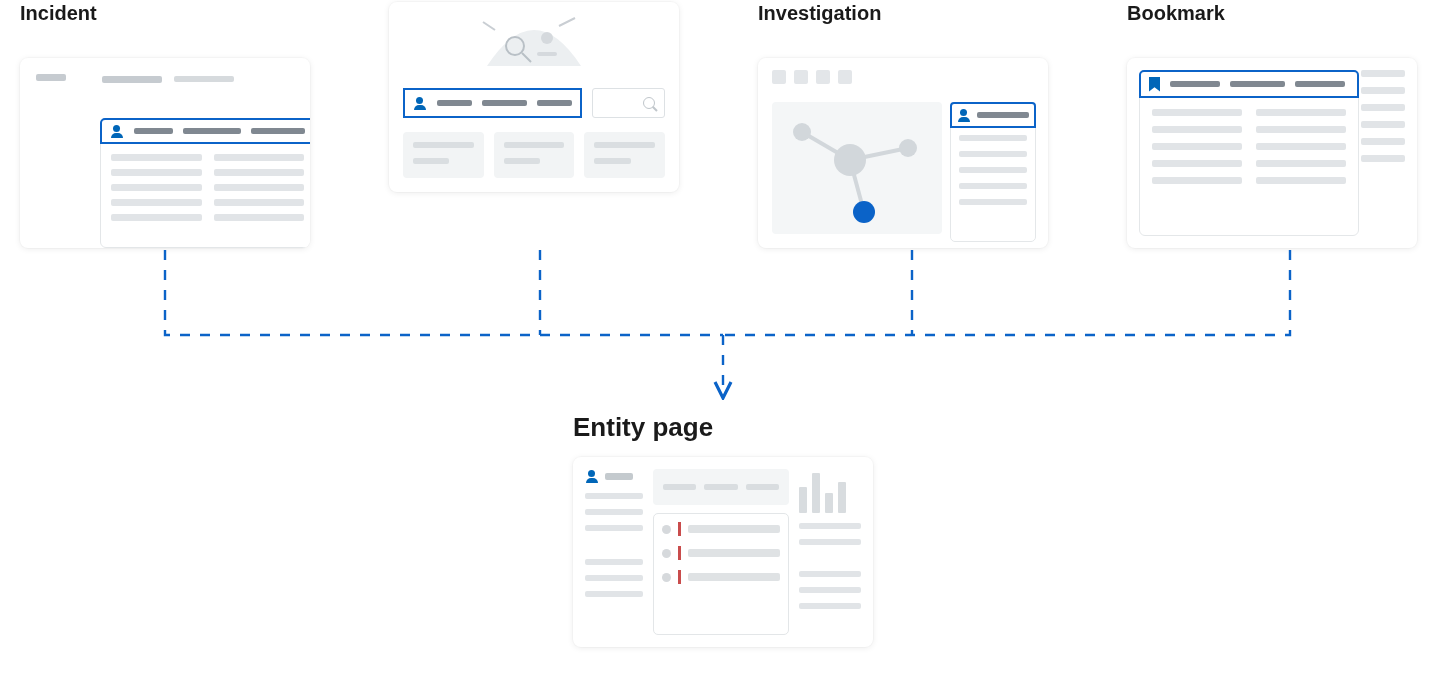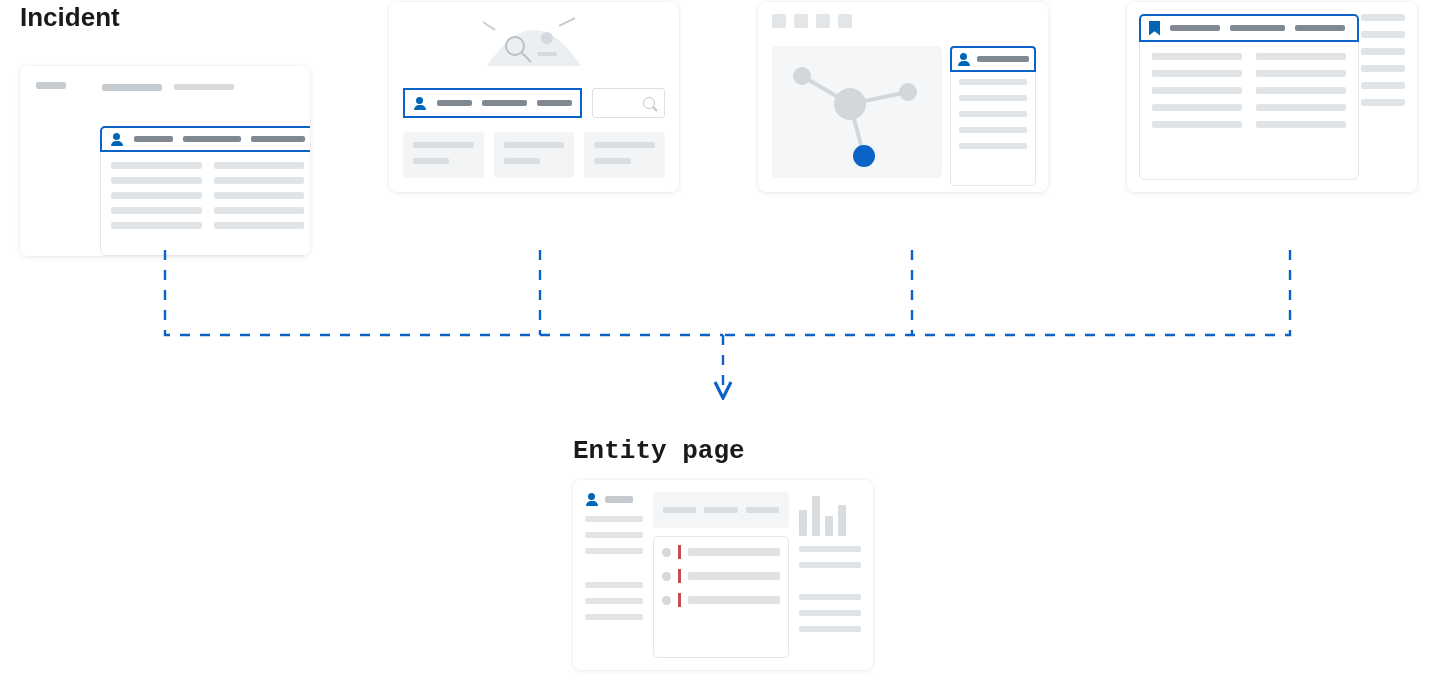--- a/index.html
+++ b/index.html
@@ -21,7 +21,7 @@
     position: relative;
   }
   .node-label {
-    font-size: 26px;
+    font-size: 20px;
     font-weight: 600;
     color: #1a1a1a;
     margin-bottom: 33px;

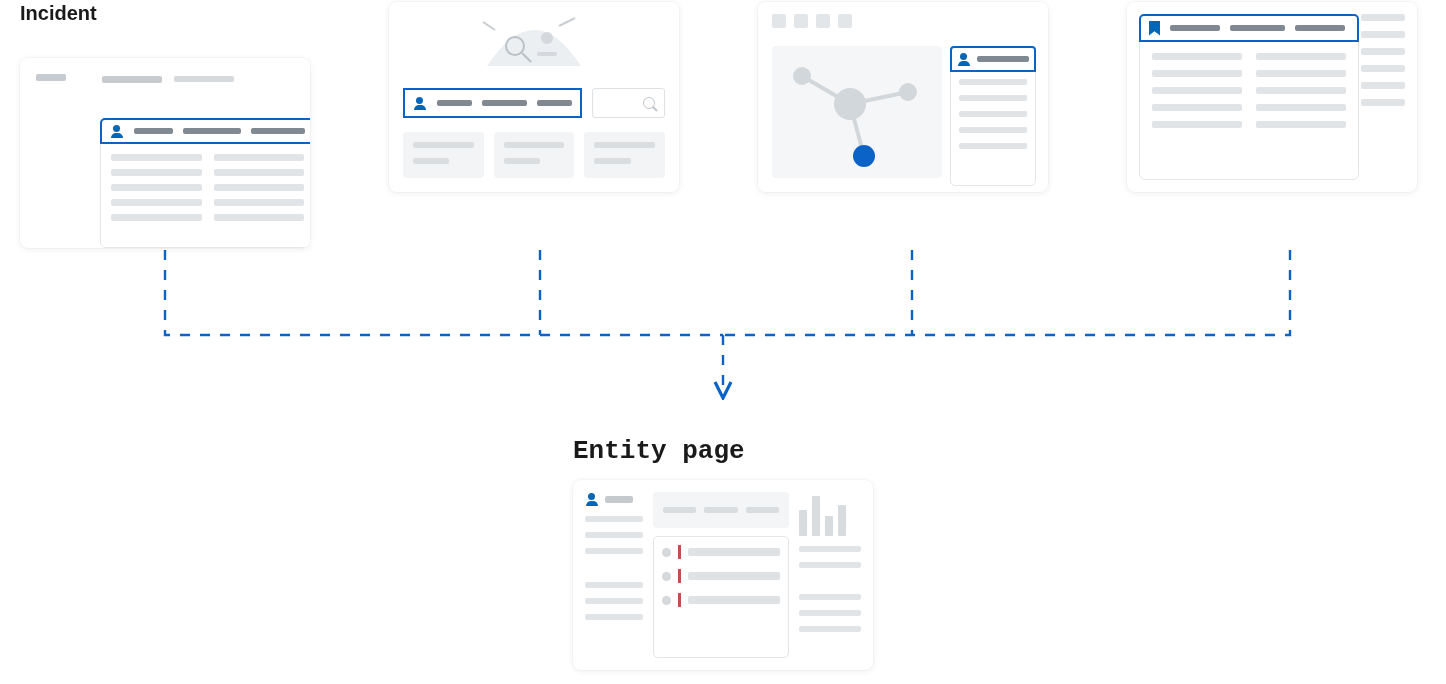--- a/index.html
+++ b/index.html
@@ -219,6 +219,7 @@
   </div>
 
   <div class="node">
+    <div class="node-label">Investigation</div>
     <div class="card">
       <div class="inv-browser-top">
         <div></div>

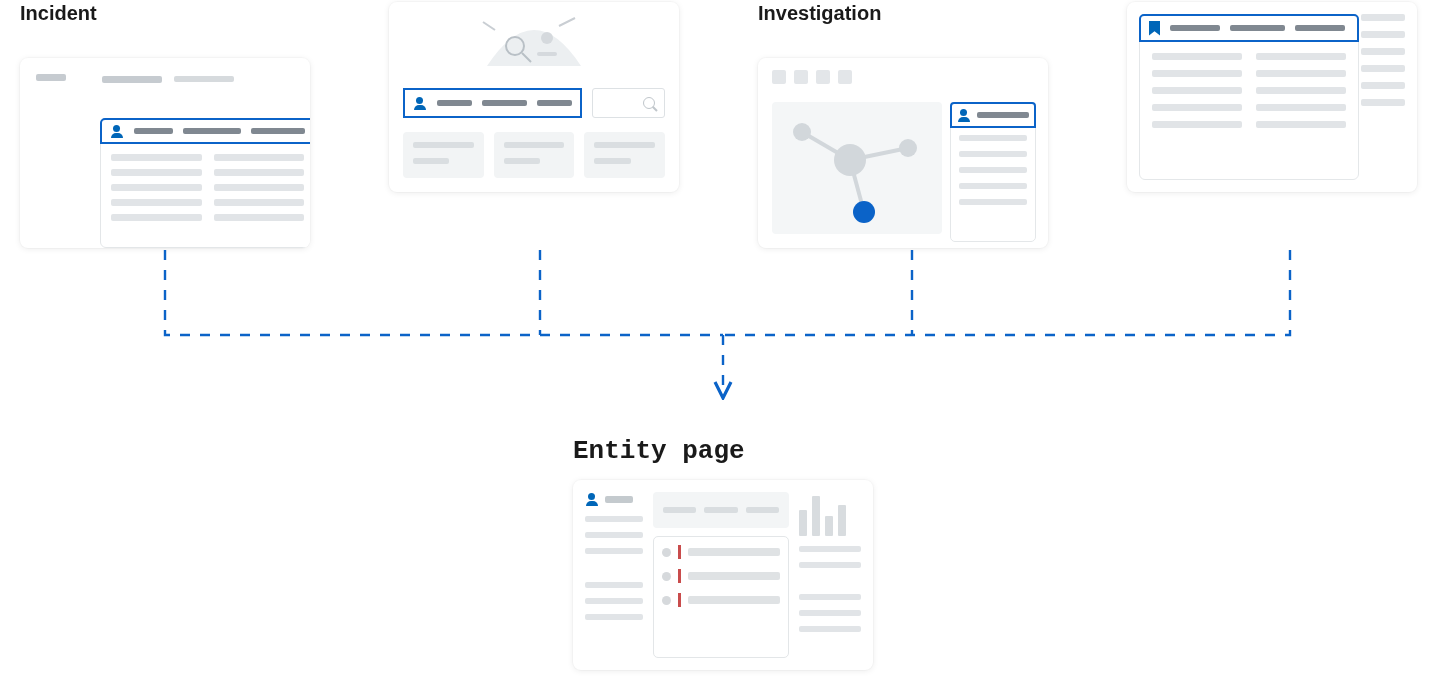--- a/index.html
+++ b/index.html
@@ -255,6 +255,7 @@
   </div>
 
   <div class="node">
+    <div class="node-label">Bookmark</div>
     <div class="card">
       <div class="bm-panel">
         <div class="hl-row">

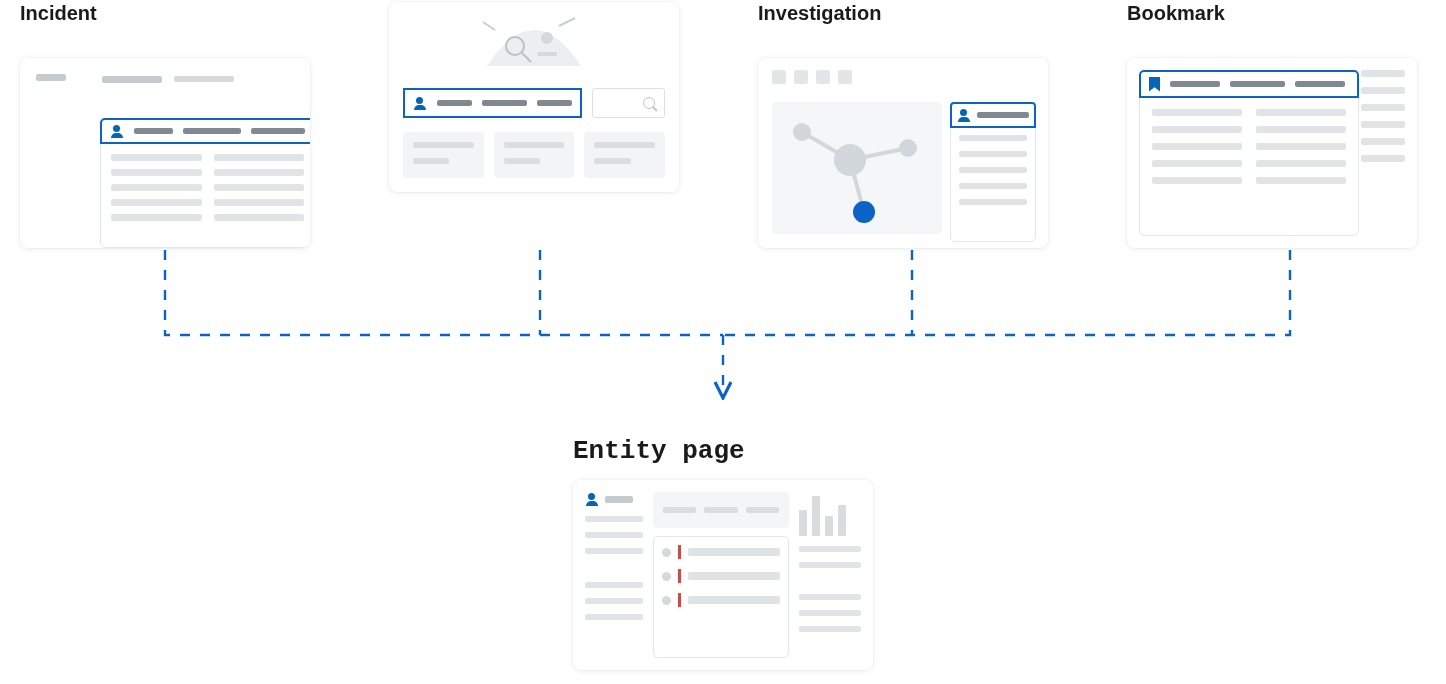--- a/index.html
+++ b/index.html
@@ -117,7 +117,7 @@
 
   
   .entity-wrap{
-    position:absolute; left:573px; top:436px; width:300px;font-family:Liberation Mono, monospace;
+    position:absolute; left:573px; top:412px; width:300px;
   }
   .entity-label{
     font-size:26px; font-weight:600; color:#1a1a1a; margin-bottom:14px; text-align:left;

